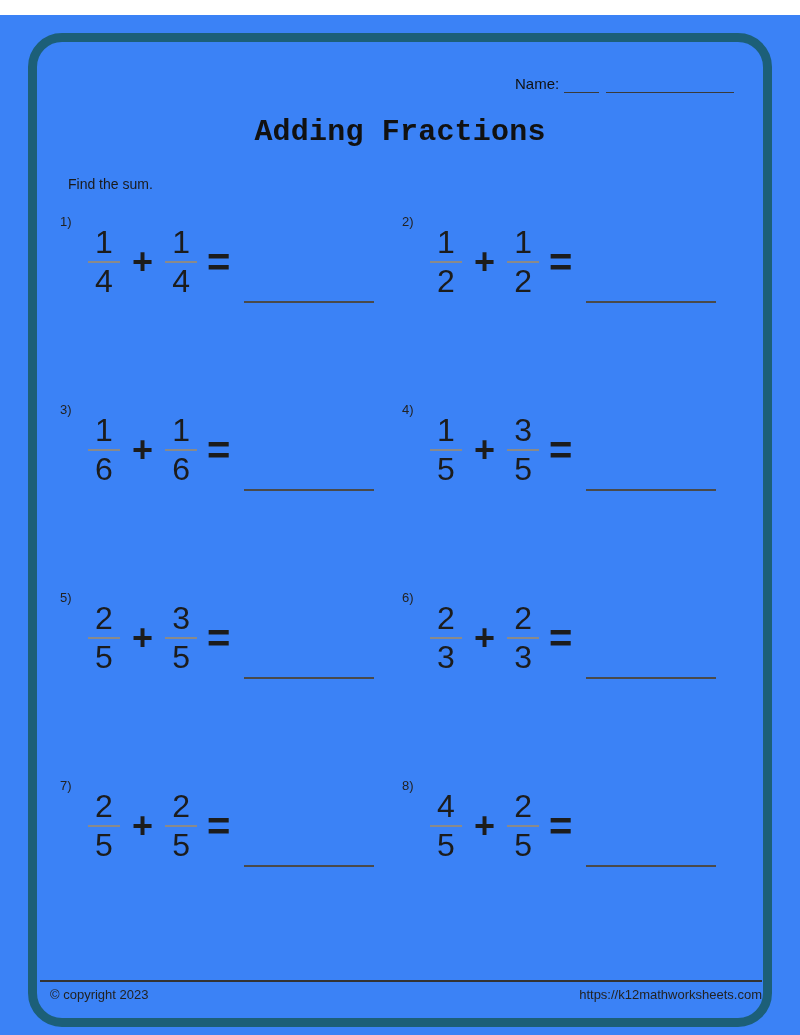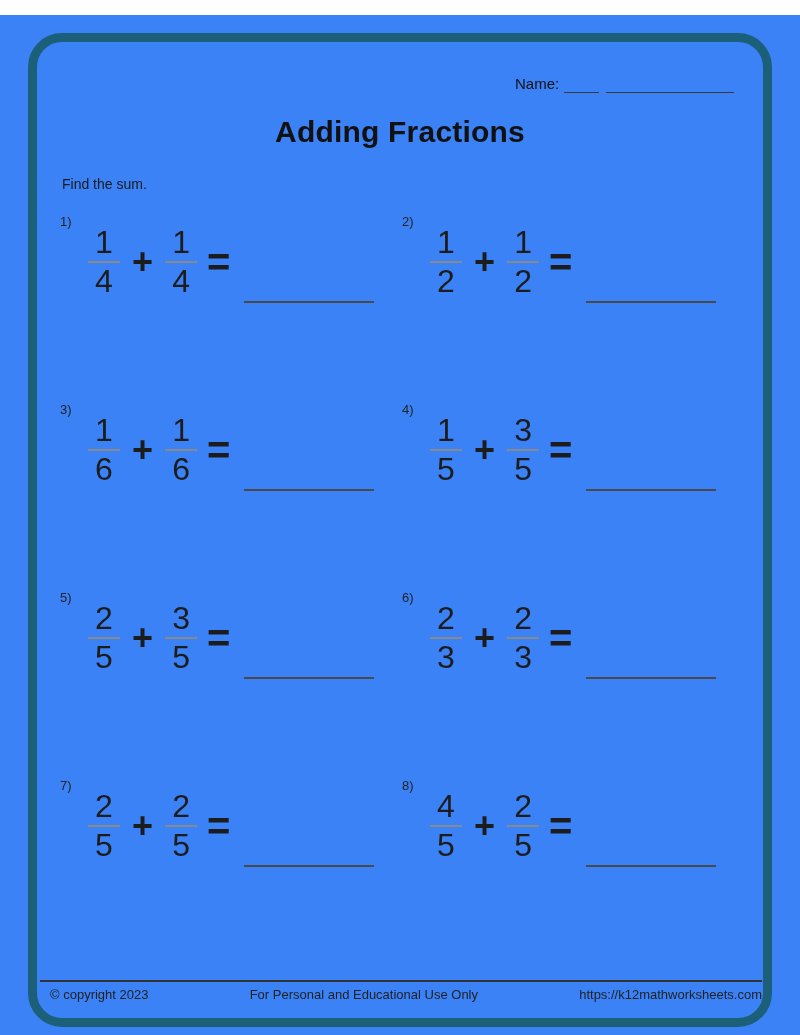--- a/index.html
+++ b/index.html
@@ -18,7 +18,7 @@
   .nline2 { width:128px; }
 
   .title { position:absolute; top:100px; left:0; width:800px; text-align:center;
-           font-size:30px; font-weight:700; letter-spacing:0.2px; color:#111; }
+           font-size:30px; font-weight:700; letter-spacing:0.2px; color:#111;font-family:Liberation Mono, monospace; }
 
   .instructions { position:absolute; top:161px; left:62px; font-size:14px; color:#1a1a1a; }
 

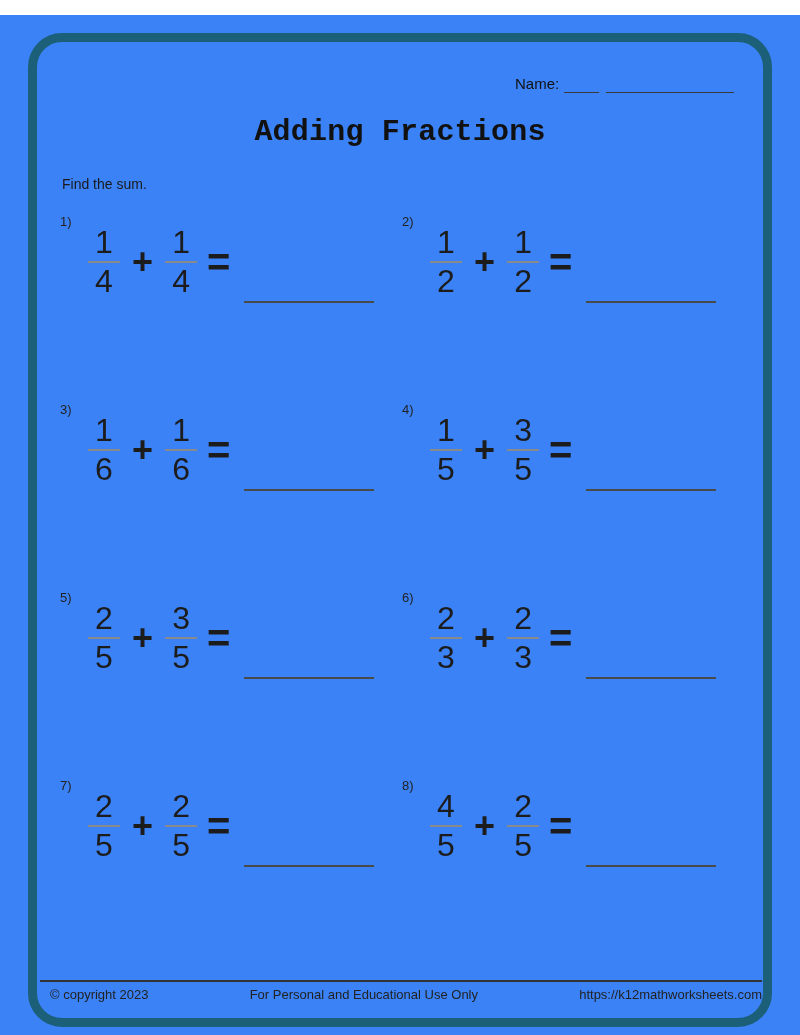--- a/index.html
+++ b/index.html
@@ -20,7 +20,7 @@
   .title { position:absolute; top:100px; left:0; width:800px; text-align:center;
            font-size:30px; font-weight:700; letter-spacing:0.2px; color:#111;font-family:Liberation Mono, monospace; }
 
-  .instructions { position:absolute; top:161px; left:62px; font-size:14px; color:#1a1a1a; }
+  .instructions { position:absolute; top:161px; left:68px; font-size:14px; color:#1a1a1a; }
 
   .problems { position:absolute; left:60px; top:197px;
               display:grid; grid-template-columns:342px 342px; grid-auto-rows:188px; }

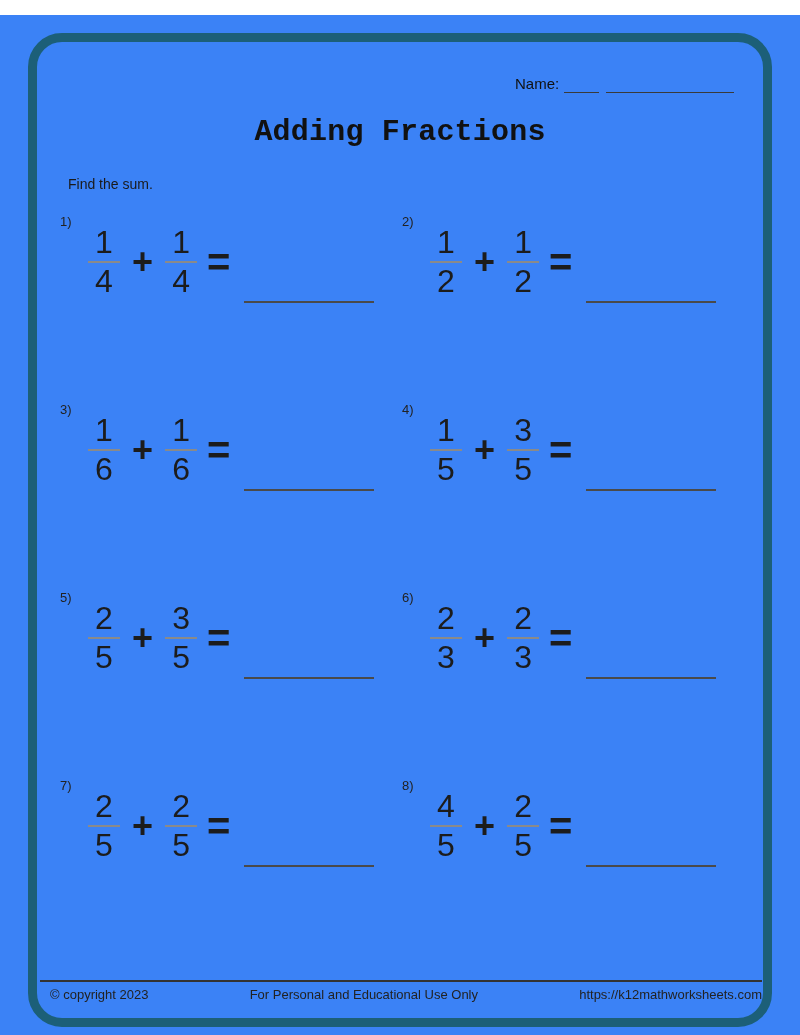--- a/index.html
+++ b/index.html
@@ -196,7 +196,6 @@
   <div class="footer-rule"></div>
   <div class="footer-row">
     <span>© copyright 2023</span>
-    <span>For Personal and Educational Use Only</span>
     <span>https://k12mathworksheets.com</span>
   </div>
 </div>

